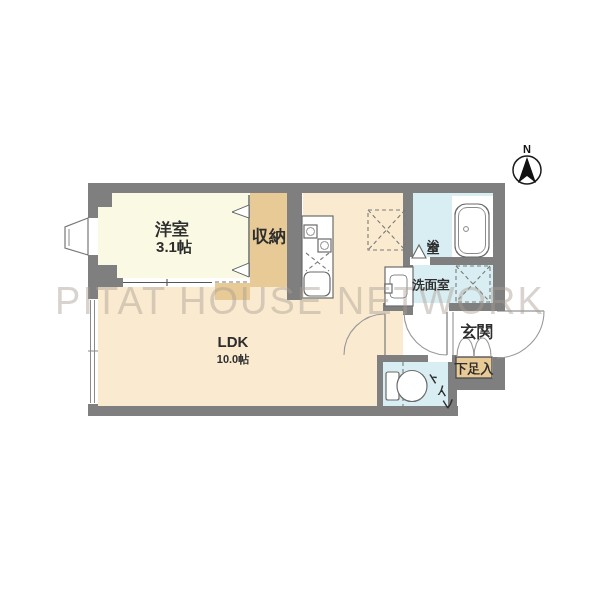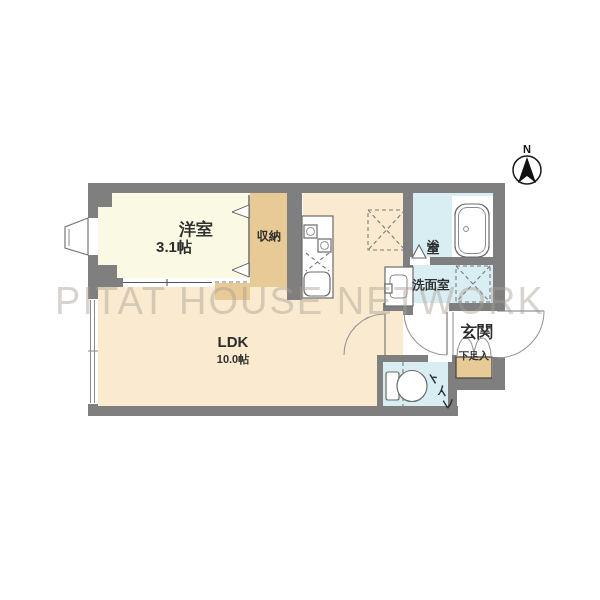--- a/index.html
+++ b/index.html
@@ -168,7 +168,7 @@
 
   <div id="watermark">PITAT HOUSE NETWORK</div>
 
-  <div class="lbl" style="left:172px;top:229px;font-size:17px;margin-left:24px;">洋室</div>
+  <div class="lbl" style="left:172px;top:229px;font-size:17px;">洋室</div>
   <div class="lbl" style="left:174px;top:246px;font-size:15px;">3.1帖</div>
 
   <div class="lbl" style="left:233px;top:341px;font-size:15px;text-align:center;">LDK</div>

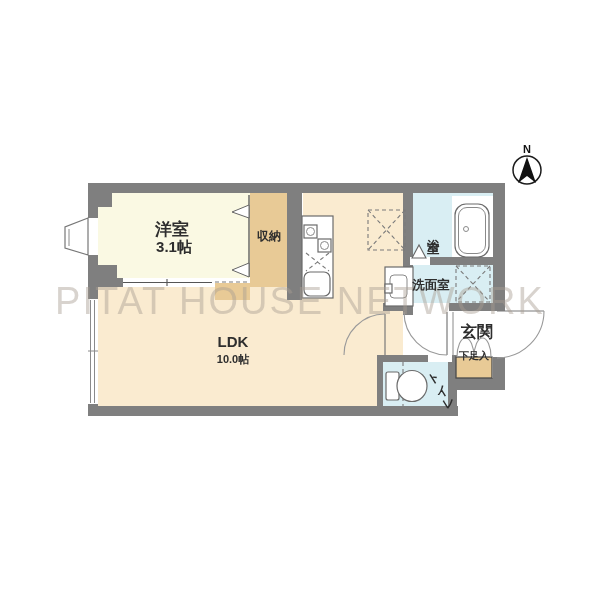--- a/index.html
+++ b/index.html
@@ -174,7 +174,7 @@
   <div class="lbl" style="left:233px;top:341px;font-size:15px;text-align:center;">LDK</div>
   <div class="lbl" style="left:233px;top:359px;font-size:11px;">10.0帖</div>
 
-  <div class="lbl" style="left:269px;top:236px;font-size:12px;">収納</div>
+  <div class="lbl" style="left:269px;top:236px;font-size:17px;">収納</div>
 
   <div class="lbl vert" style="left:433px;top:231px;font-size:12.5px;">浴室</div>
 

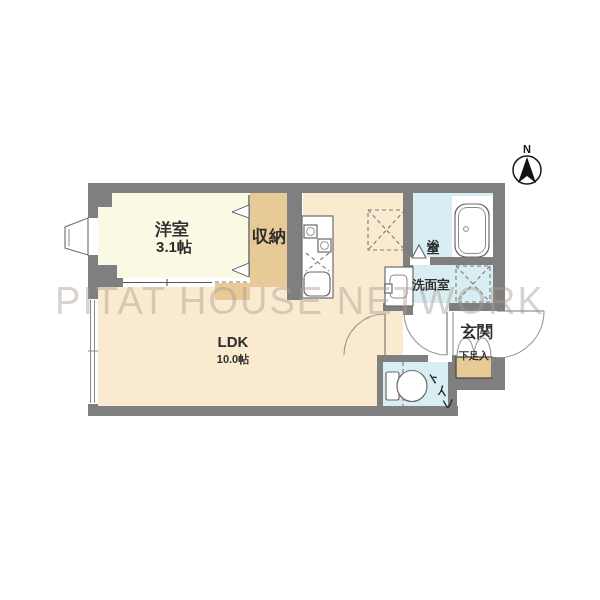--- a/index.html
+++ b/index.html
@@ -182,7 +182,7 @@
 
   <div class="lbl" style="left:477px;top:332px;font-size:16px;">玄関</div>
 
-  <div class="lbl" style="left:474px;top:356px;font-size:10px;">下足入</div>
+  <div class="lbl" style="left:474px;top:368px;font-size:13px;">下足入</div>
 
   <div class="lbl" id="toilet-label" style="left:438px;top:385px;font-size:12px;">トイレ</div>
 

